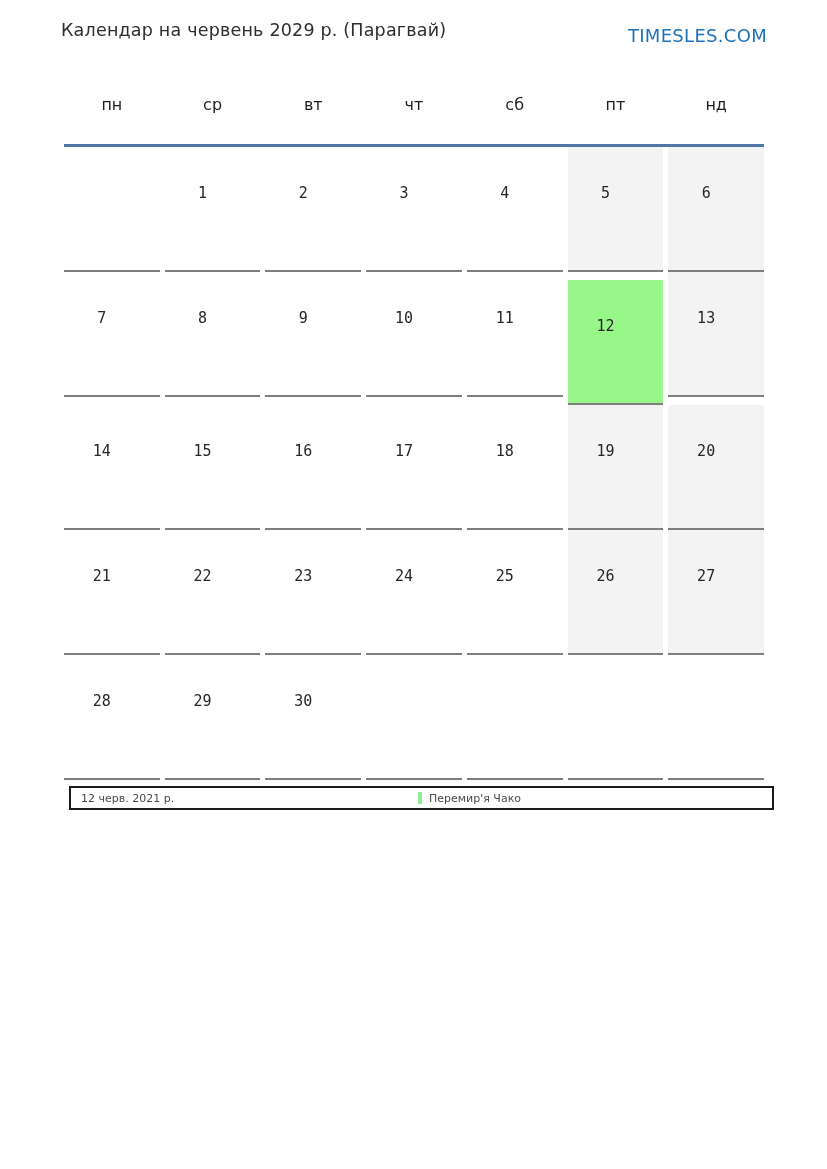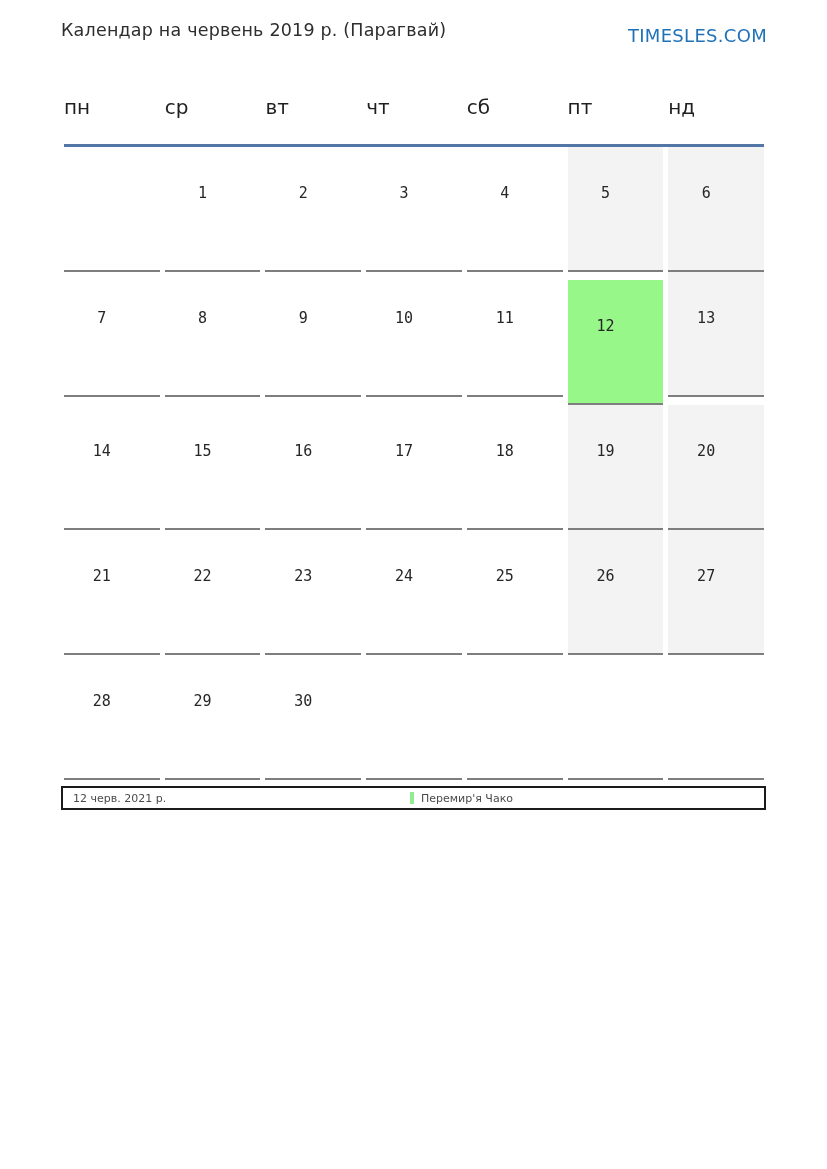--- a/index.html
+++ b/index.html
@@ -81,7 +81,7 @@
 
 <div class="page">
 
-  <div class="title">Календар на червень 2019 р. (Парагвай)</div>
+  <div class="title">Календар на червень 2029 р. (Парагвай)</div>
   <a class="site-link">TIMESLES.COM</a>
 
   <div class="calendar">

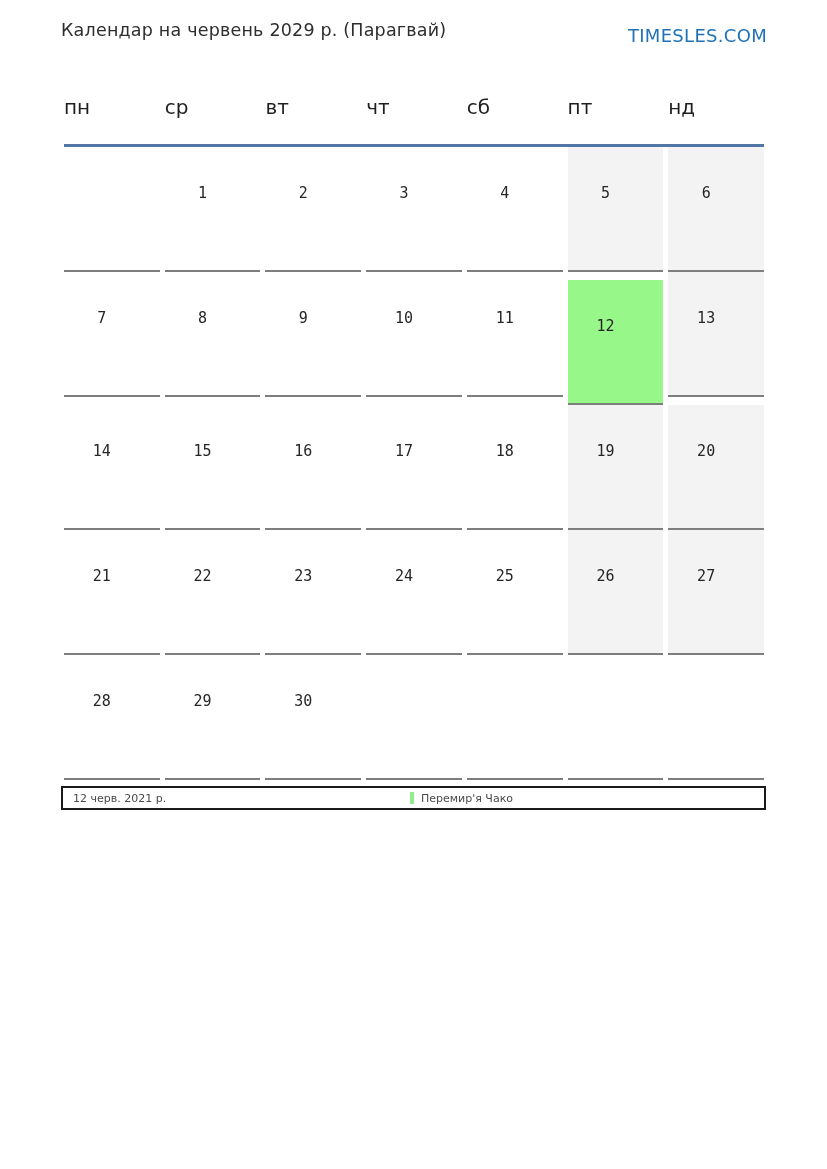--- a/index.html
+++ b/index.html
@@ -39,8 +39,8 @@
     height:64px;border-bottom:3px solid var(--header-line);
   }
   .weekdays span{
-    padding-top:15px;
-    font-size:20px;color:#1f1f1f;
+    text-align:center;padding-top:15px;
+    font-size:16px;color:#1f1f1f;
   }
   .grid{
     display:grid;grid-template-columns:repeat(7,1fr);column-gap:5px;

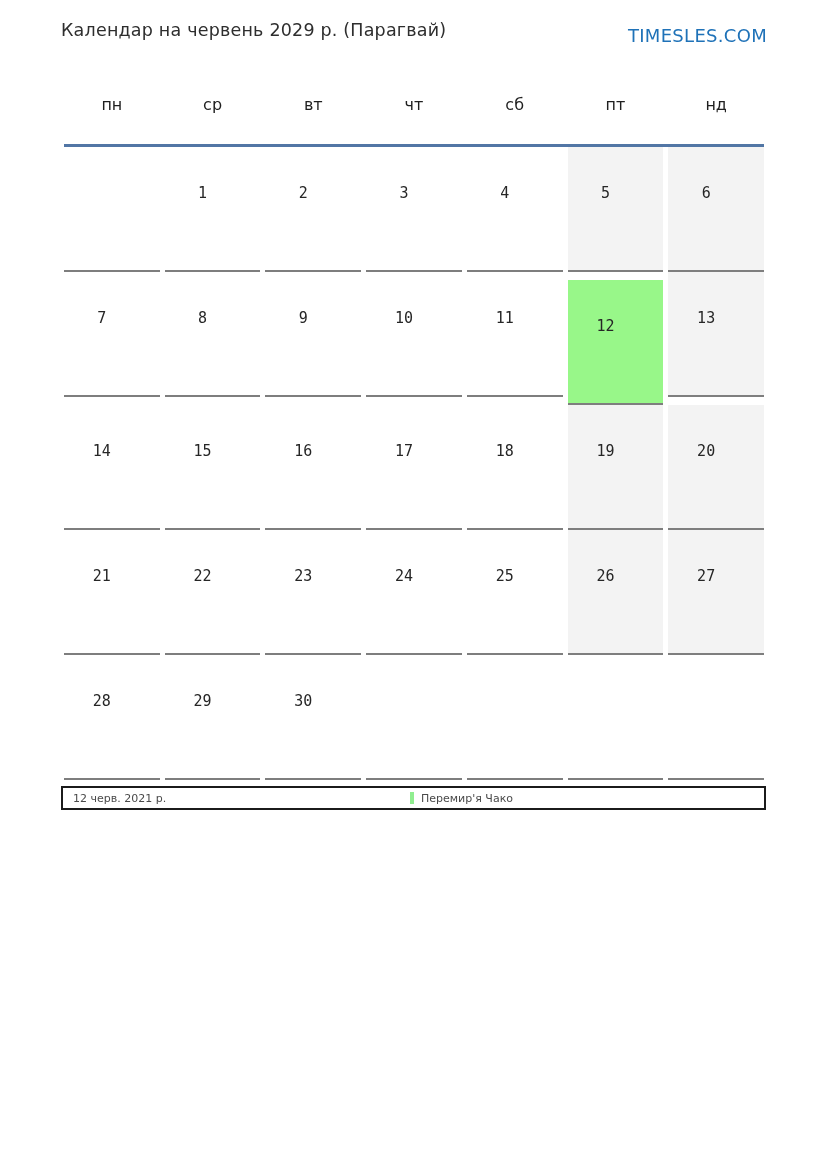--- a/index.html
+++ b/index.html
@@ -60,7 +60,7 @@
   }
 
   .legend{
-    position:absolute;left:61px;top:786px;
+    position:absolute;left:69px;top:786px;
     width:705px;height:24px;box-sizing:border-box;
     border:2px solid #1b1b1b;
     display:flex;align-items:center;

